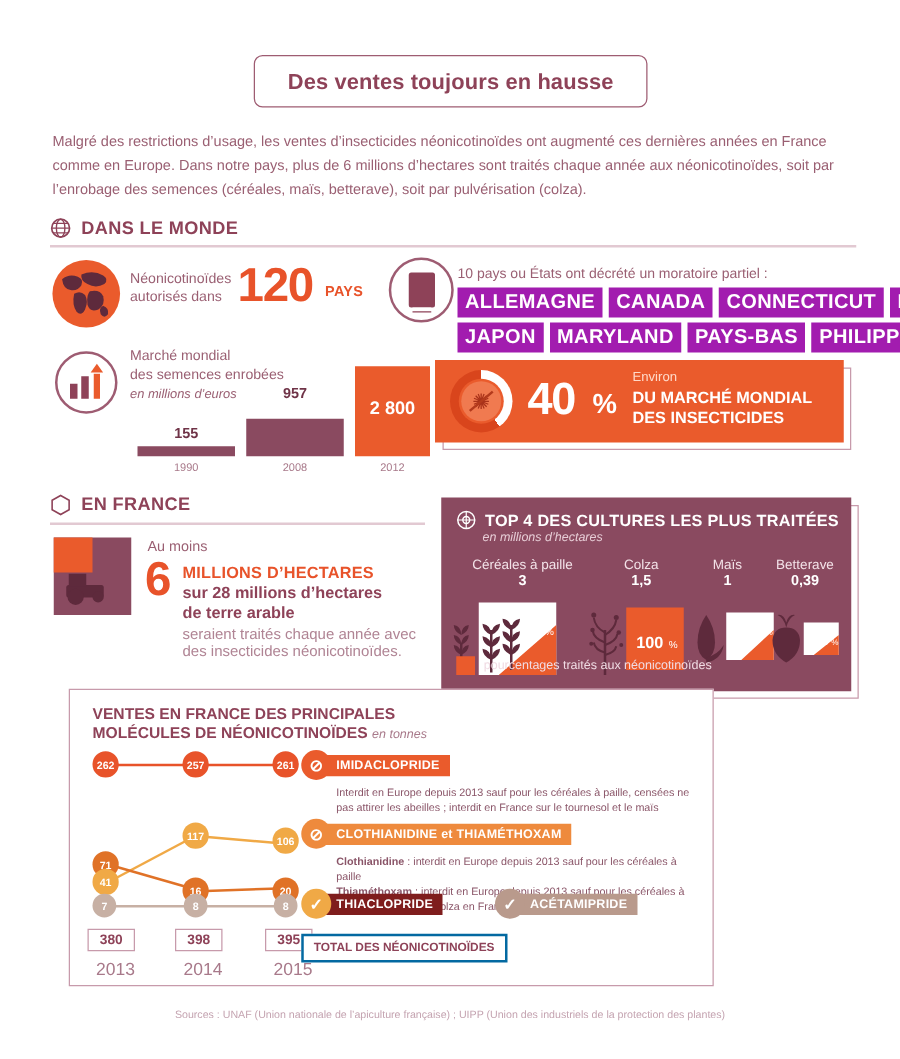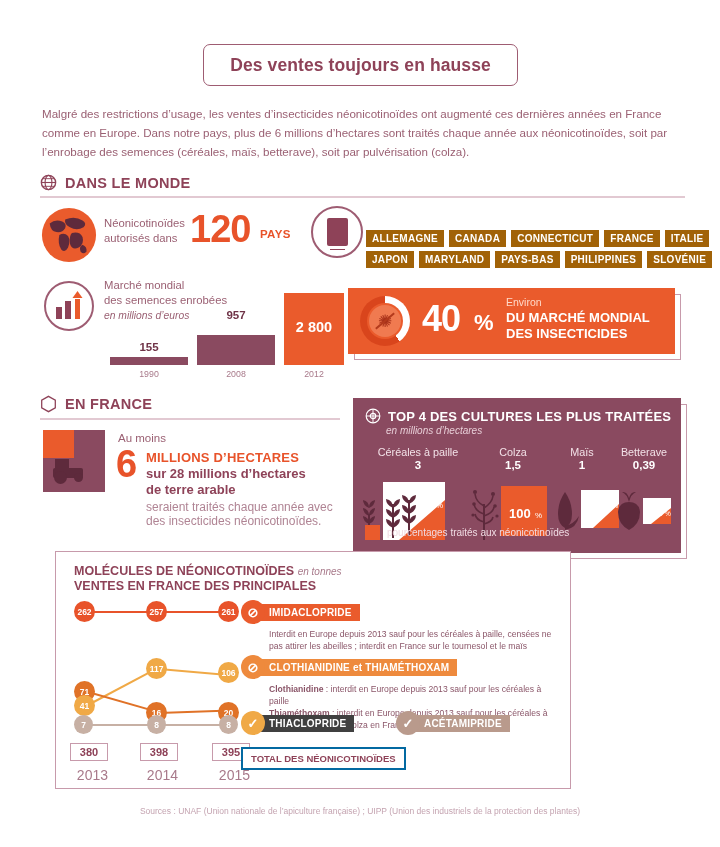--- a/index.html
+++ b/index.html
@@ -252,6 +252,7 @@
     <div class="book-glyph"></div>
   </div>
 
+  <div class="moratoire-lbl">10 pays ou États ont décrété un moratoire partiel :</div>
   <div class="tags">
     <div class="tag-row">
       <span class="tag">ALLEMAGNE</span>

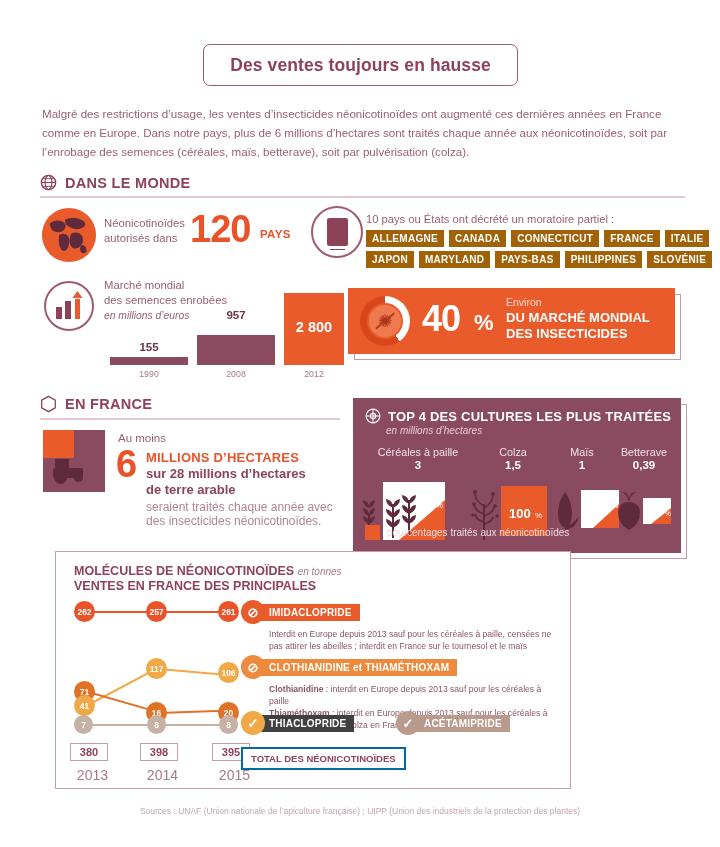--- a/index.html
+++ b/index.html
@@ -69,7 +69,7 @@
   .tags { position: absolute; left: 366px; top: 230px; width: 320px; }
   .tag-row { display: flex; gap: 5px; margin-bottom: 4px; }
   .tag {
-    background: #a16207; color: #fff; font-size: 10px; font-weight: bold;
+    background: #a21caf; color: #fff; font-size: 16px; font-weight: bold;
     padding: 3px 6px 3px 6px; letter-spacing: .3px; white-space: nowrap;
   }
 

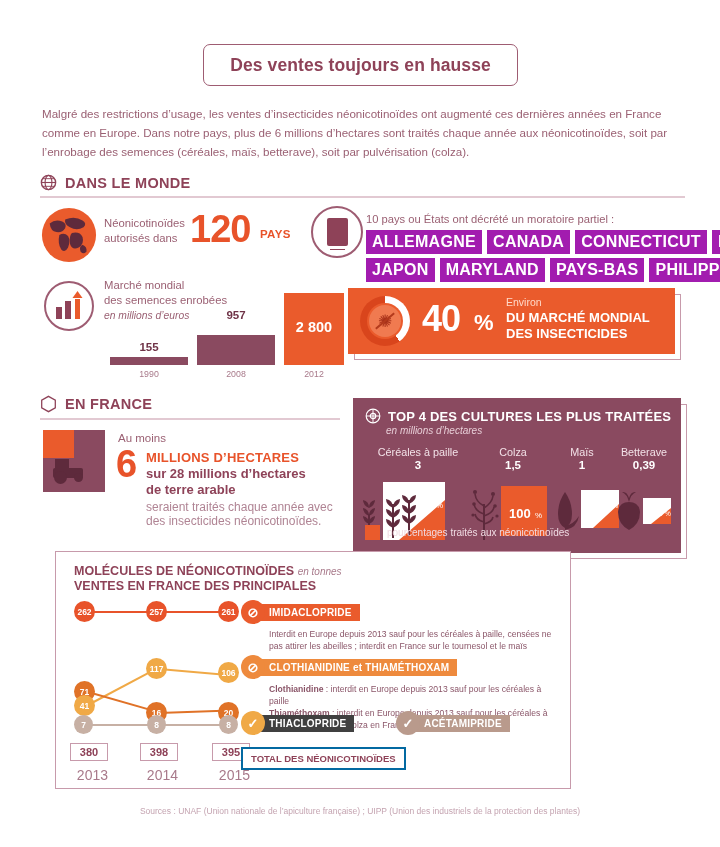--- a/index.html
+++ b/index.html
@@ -439,11 +439,11 @@
 
   <div class="mol-panel">
     <div class="mol-title">
+      <div>VENTES EN FRANCE DES PRINCIPALES</div>
       <div>
         <span>MOLÉCULES DE NÉONICOTINOÏDES</span>
         <span class="en">en tonnes</span>
       </div>
-      <div>VENTES EN FRANCE DES PRINCIPALES</div>
     </div>
 
     <div class="chart">

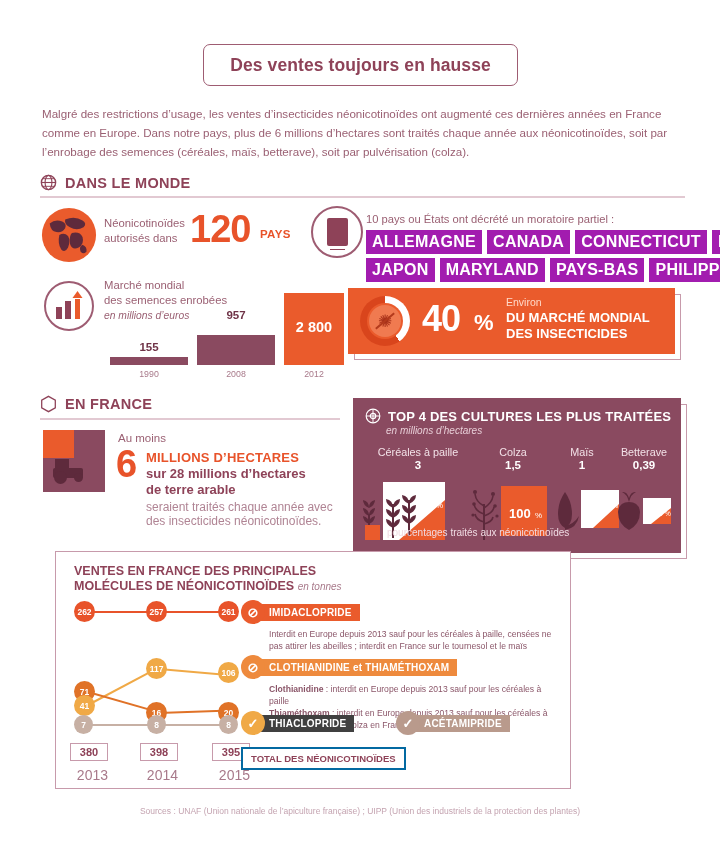--- a/index.html
+++ b/index.html
@@ -505,7 +505,7 @@
     <div class="mol-item" style="left:185px; top:159px;">
       <div class="mol-badge-row">
         <span class="mol-icon" style="background:#f0a946;">✓</span>
-        <span class="mol-name" style="background:#404040;">THIACLOPRIDE</span>
+        <span class="mol-name" style="background:#7f1d1d;">THIACLOPRIDE</span>
       </div>
     </div>
 

